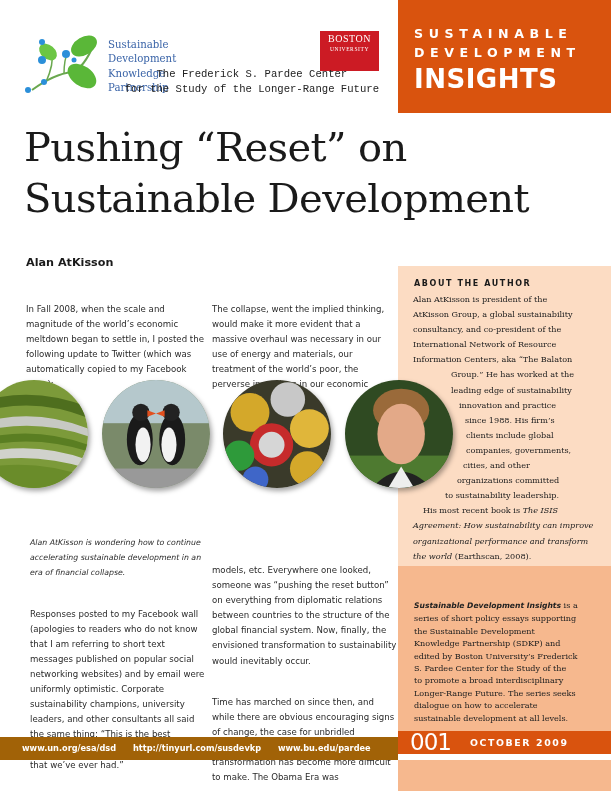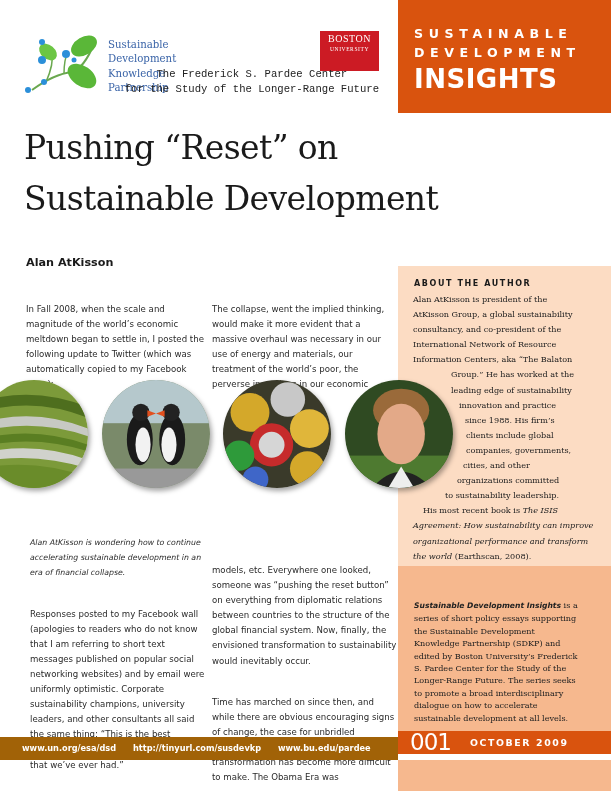--- a/index.html
+++ b/index.html
@@ -20,7 +20,7 @@
     .brand-box .b3 { font-family: "DejaVu Sans", sans-serif; font-weight: bold; font-size: 26px; letter-spacing: 0.5px; line-height: 32px; margin-top: 1px; white-space: nowrap; }
 
     
-    .title { position: absolute; left: 24px; top: 122px; font-family: "DejaVu Serif", serif; font-weight: normal; font-size: 33px; line-height: 51px; color: #1a1a1a; letter-spacing: -0.6px; }
+    .title { position: absolute; left: 24px; top: 122px; font-family: "DejaVu Serif", serif; font-weight: normal; font-size: 40px; line-height: 51px; color: #1a1a1a; letter-spacing: -0.6px; }
     .title div { white-space: nowrap; }
 
     .author-name { position: absolute; left: 26px; top: 256px; font-family: "DejaVu Sans", sans-serif; font-weight: bold; font-size: 11.2px; color: #1a1a1a; }

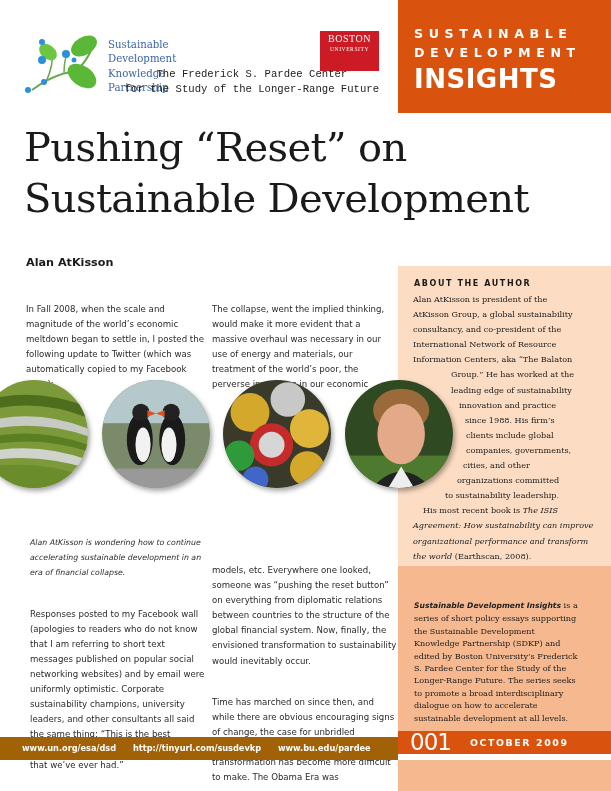--- a/index.html
+++ b/index.html
@@ -206,8 +206,8 @@
   <div class="ln">Knowledge Partnership (SDKP) and</div>
   <div class="ln">edited by Boston University’s Frederick</div>
   <div class="ln">S. Pardee Center for the Study of the</div>
+  <div class="ln">to promote a broad interdisciplinary</div>
   <div class="ln">Longer-Range Future. The series seeks</div>
-  <div class="ln">to promote a broad interdisciplinary</div>
   <div class="ln">dialogue on how to accelerate</div>
   <div class="ln">sustainable development at all levels.</div>
 </div>

